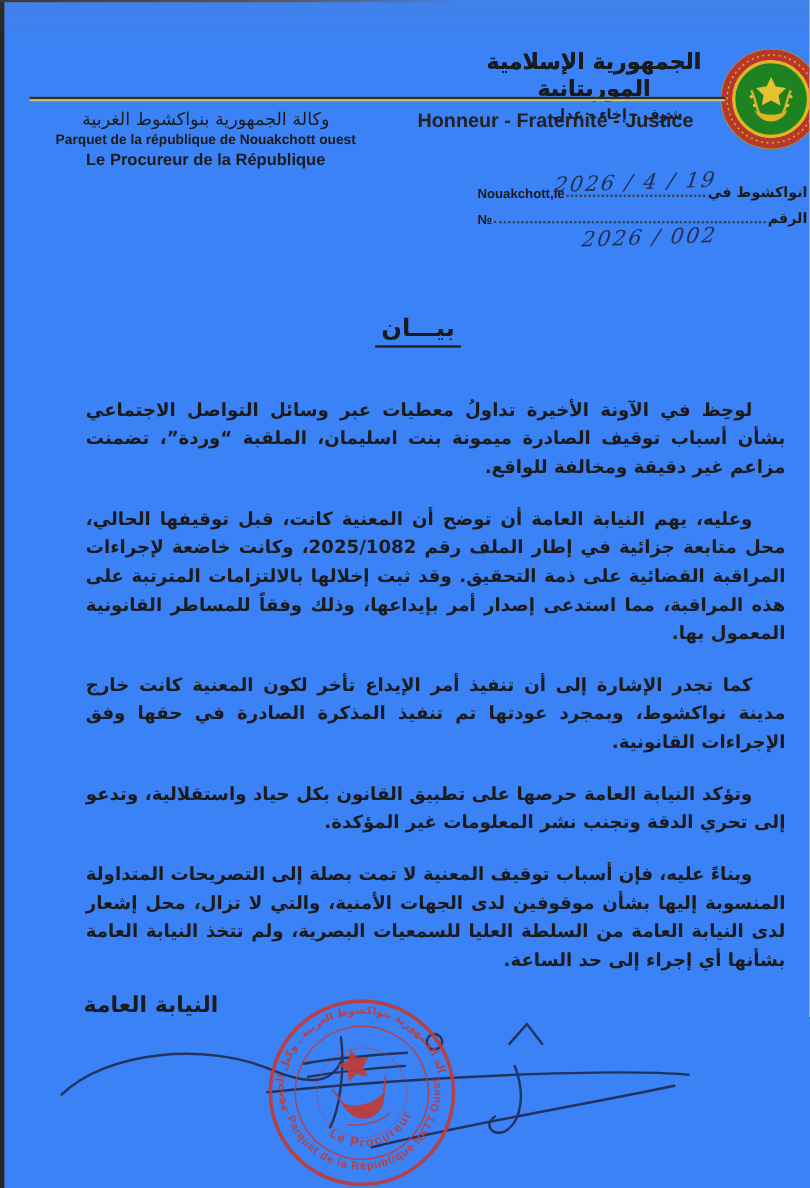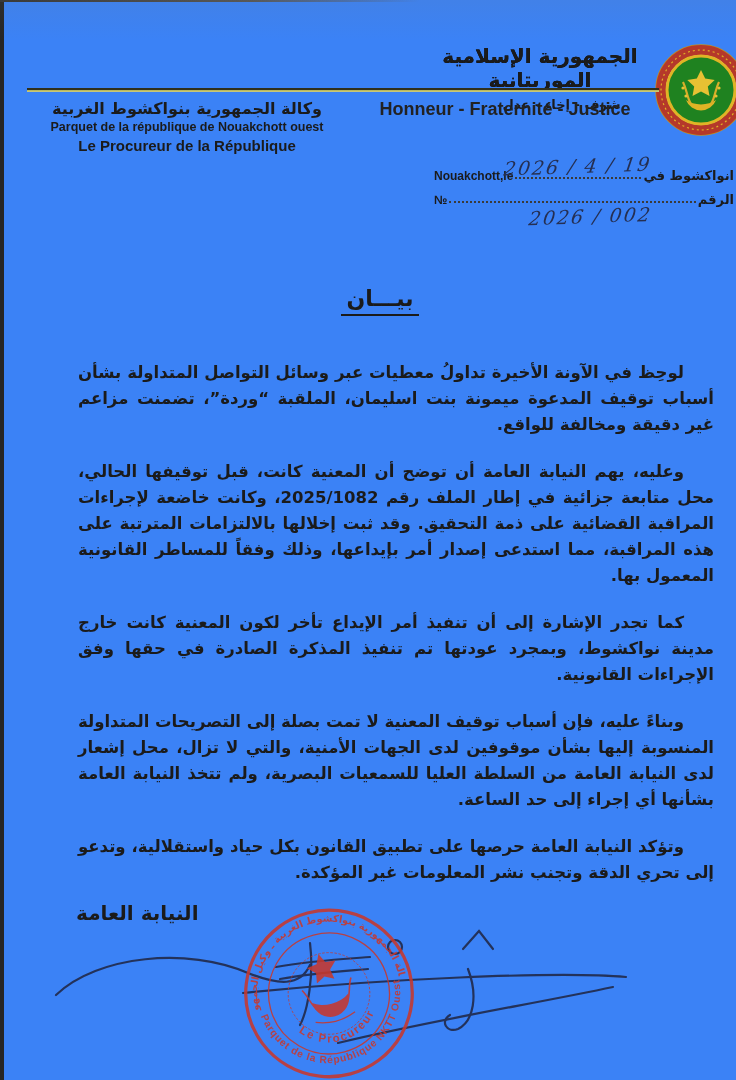--- a/index.html
+++ b/index.html
@@ -29,7 +29,7 @@
   .emblem{position:absolute;left:653px;top:42px;width:96px;height:96px;}
 
   .agency{position:absolute;left:26px;top:99px;width:322px;text-align:center;}
-  .agency .ar1{font-size:16px;font-weight:bold;}
+  .agency .ar1{font-size:16px;font-weight:normal;}
   .agency .fr1{font-size:12.5px;font-weight:bold;font-family:"Liberation Sans",sans-serif;margin-top:2px;}
   .agency .ar2{font-size:16px;font-weight:bold;margin-top:2px;}
   .agency .fr2{font-size:15px;font-weight:bold;font-family:"Liberation Sans",sans-serif;margin-top:3px;}

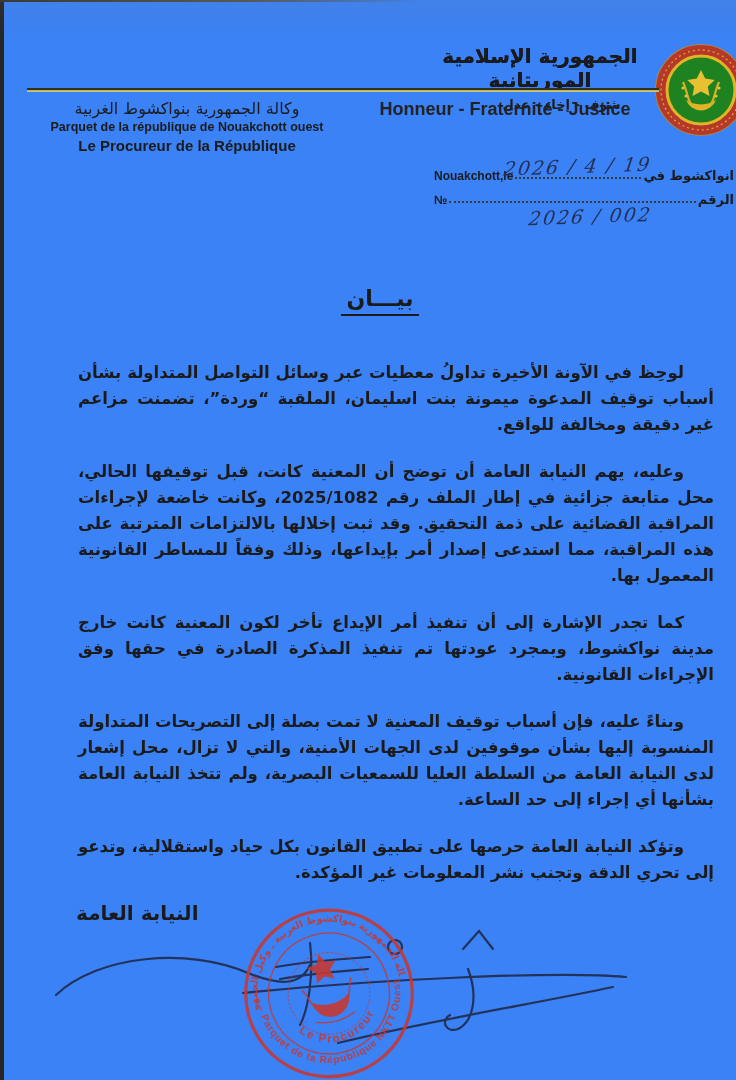--- a/index.html
+++ b/index.html
@@ -125,7 +125,7 @@
   </div>
 
   <div class="body-text">
-    <p>لوحِظ في الآونة الأخيرة تداولُ معطيات عبر وسائل التواصل المتداولة بشأن أسباب توقيف المدعوة ميمونة بنت اسليمان، الملقبة “وردة”، تضمنت مزاعم غير دقيقة ومخالفة للواقع.</p>
+    <p>لوحِظ في الآونة الأخيرة تداولُ معطيات عبر وسائل التواصل الاجتماعي بشأن أسباب توقيف الصادرة ميمونة بنت اسليمان، الملقبة “وردة”، تضمنت مزاعم غير دقيقة ومخالفة للواقع.</p>
     <p>وعليه، يهم النيابة العامة أن توضح أن المعنية كانت، قبل توقيفها الحالي، محل متابعة جزائية في إطار الملف رقم 2025/1082، وكانت خاضعة لإجراءات المراقبة القضائية على ذمة التحقيق. وقد ثبت إخلالها بالالتزامات المترتبة على هذه المراقبة، مما استدعى إصدار أمر بإيداعها، وذلك وفقاً للمساطر القانونية المعمول بها.</p>
     <p>كما تجدر الإشارة إلى أن تنفيذ أمر الإيداع تأخر لكون المعنية كانت خارج مدينة نواكشوط، وبمجرد عودتها تم تنفيذ المذكرة الصادرة في حقها وفق الإجراءات القانونية.</p>
     <p>وبناءً عليه، فإن أسباب توقيف المعنية لا تمت بصلة إلى التصريحات المتداولة المنسوبة إليها بشأن موقوفين لدى الجهات الأمنية، والتي لا تزال، محل إشعار لدى النيابة العامة من السلطة العليا للسمعيات البصرية، ولم تتخذ النيابة العامة بشأنها أي إجراء إلى حد الساعة.</p>

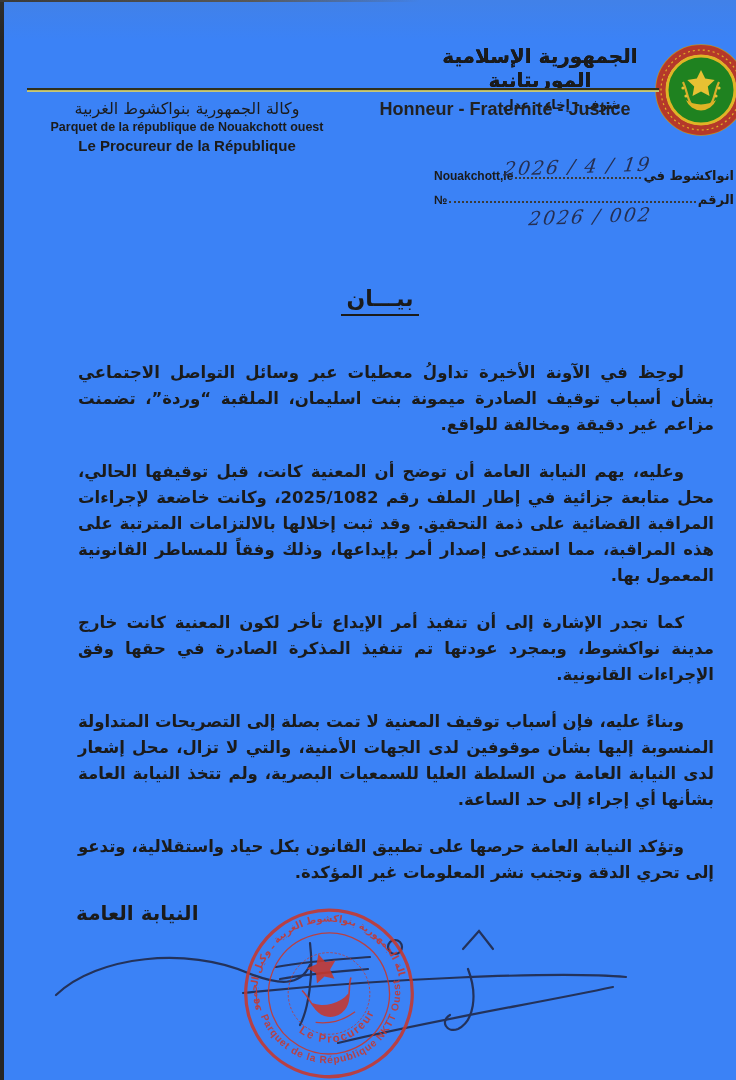--- a/index.html
+++ b/index.html
@@ -128,8 +128,8 @@
     <p>لوحِظ في الآونة الأخيرة تداولُ معطيات عبر وسائل التواصل الاجتماعي بشأن أسباب توقيف الصادرة ميمونة بنت اسليمان، الملقبة “وردة”، تضمنت مزاعم غير دقيقة ومخالفة للواقع.</p>
     <p>وعليه، يهم النيابة العامة أن توضح أن المعنية كانت، قبل توقيفها الحالي، محل متابعة جزائية في إطار الملف رقم 2025/1082، وكانت خاضعة لإجراءات المراقبة القضائية على ذمة التحقيق. وقد ثبت إخلالها بالالتزامات المترتبة على هذه المراقبة، مما استدعى إصدار أمر بإيداعها، وذلك وفقاً للمساطر القانونية المعمول بها.</p>
     <p>كما تجدر الإشارة إلى أن تنفيذ أمر الإيداع تأخر لكون المعنية كانت خارج مدينة نواكشوط، وبمجرد عودتها تم تنفيذ المذكرة الصادرة في حقها وفق الإجراءات القانونية.</p>
+    <p>وتؤكد النيابة العامة حرصها على تطبيق القانون بكل حياد واستقلالية، وتدعو إلى تحري الدقة وتجنب نشر المعلومات غير المؤكدة.</p>
     <p>وبناءً عليه، فإن أسباب توقيف المعنية لا تمت بصلة إلى التصريحات المتداولة المنسوبة إليها بشأن موقوفين لدى الجهات الأمنية، والتي لا تزال، محل إشعار لدى النيابة العامة من السلطة العليا للسمعيات البصرية، ولم تتخذ النيابة العامة بشأنها أي إجراء إلى حد الساعة.</p>
-    <p>وتؤكد النيابة العامة حرصها على تطبيق القانون بكل حياد واستقلالية، وتدعو إلى تحري الدقة وتجنب نشر المعلومات غير المؤكدة.</p>
   </div>
 
   <div class="sig-label">النيابة العامة</div>

